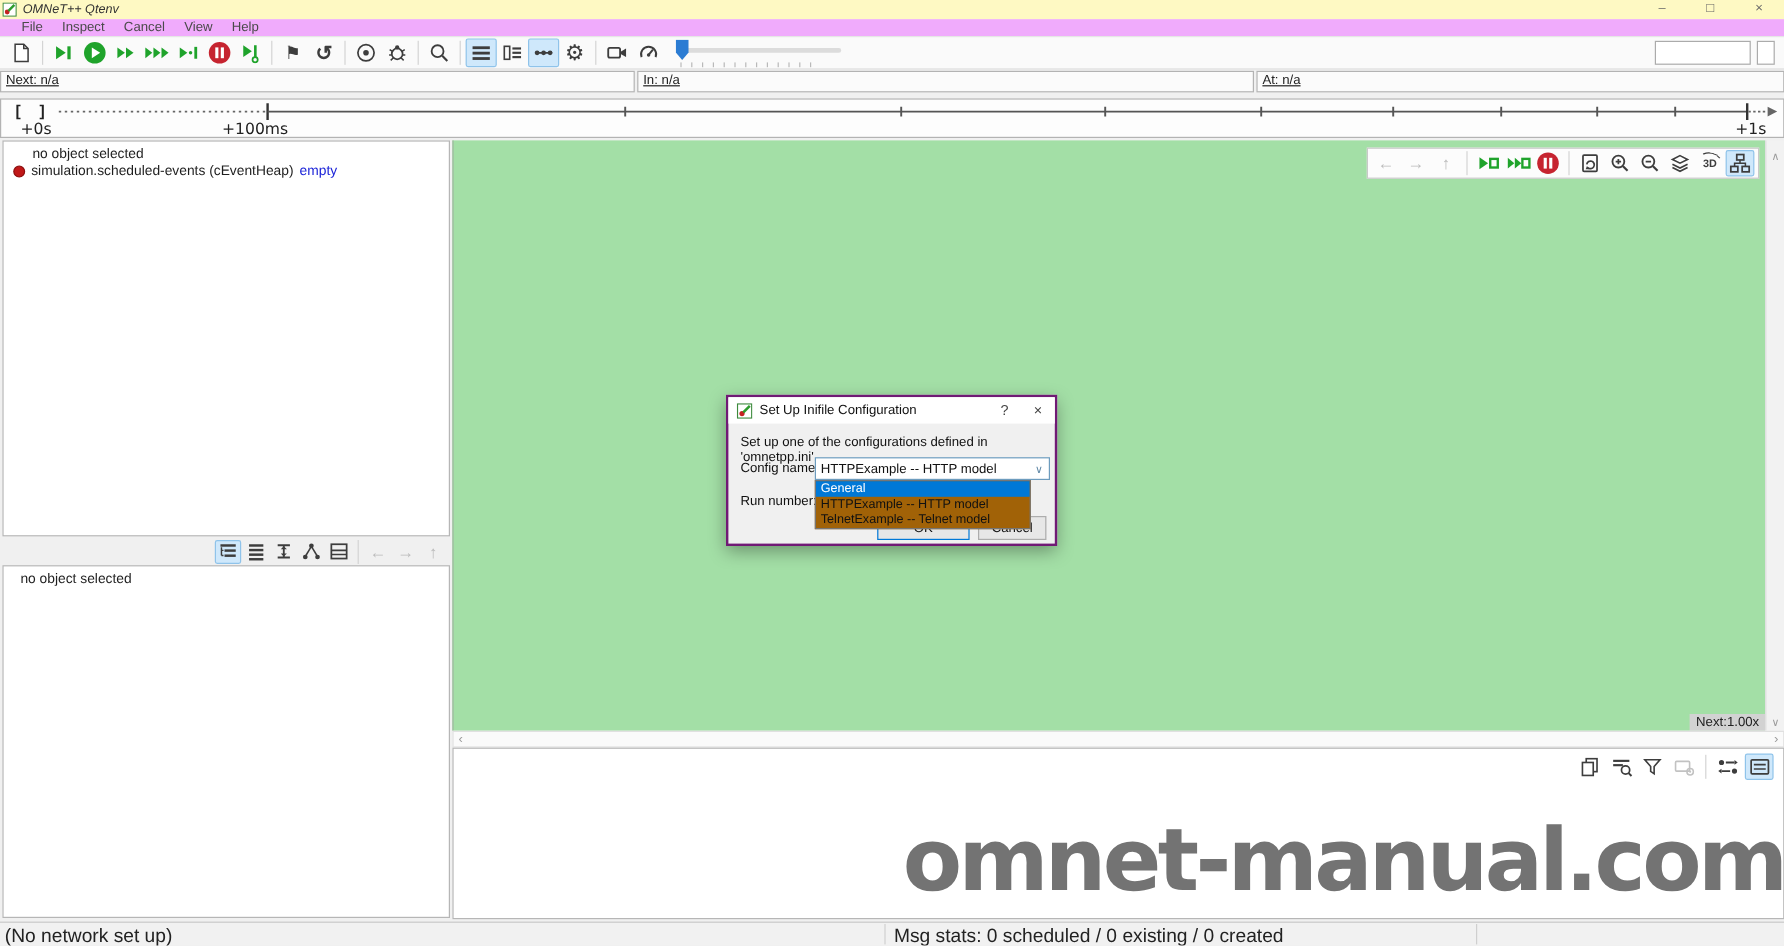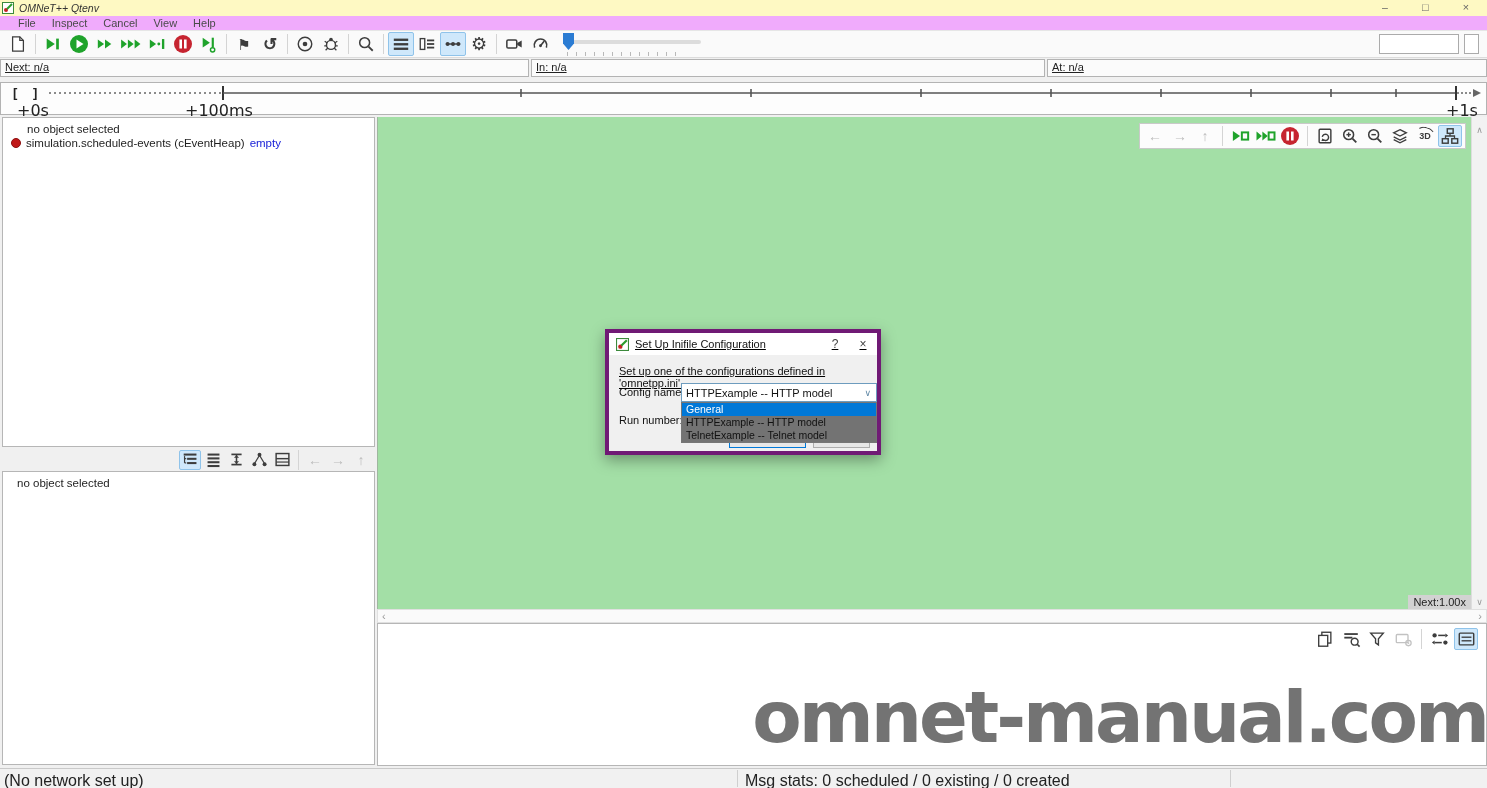--- a/index.html
+++ b/index.html
@@ -40,7 +40,7 @@
   
   .timeline { position:absolute; left:0; top:82px; width:100%; height:33px; background:#fdfdfd; border:1px solid #b3b3b3; }
   .timeline svg { position:absolute; left:0; top:0; }
-  .tl-label { position:absolute; font-size:16px; color:#222; top:18px; font-family:"DejaVu Sans", sans-serif; }
+  .tl-label { position:absolute; font-size:13px; color:#222; top:18px; font-family:"DejaVu Sans", sans-serif; }
   .tl-bracket { position:absolute; top:2px; font-size:13px; font-weight:bold; color:#222; }
 
   

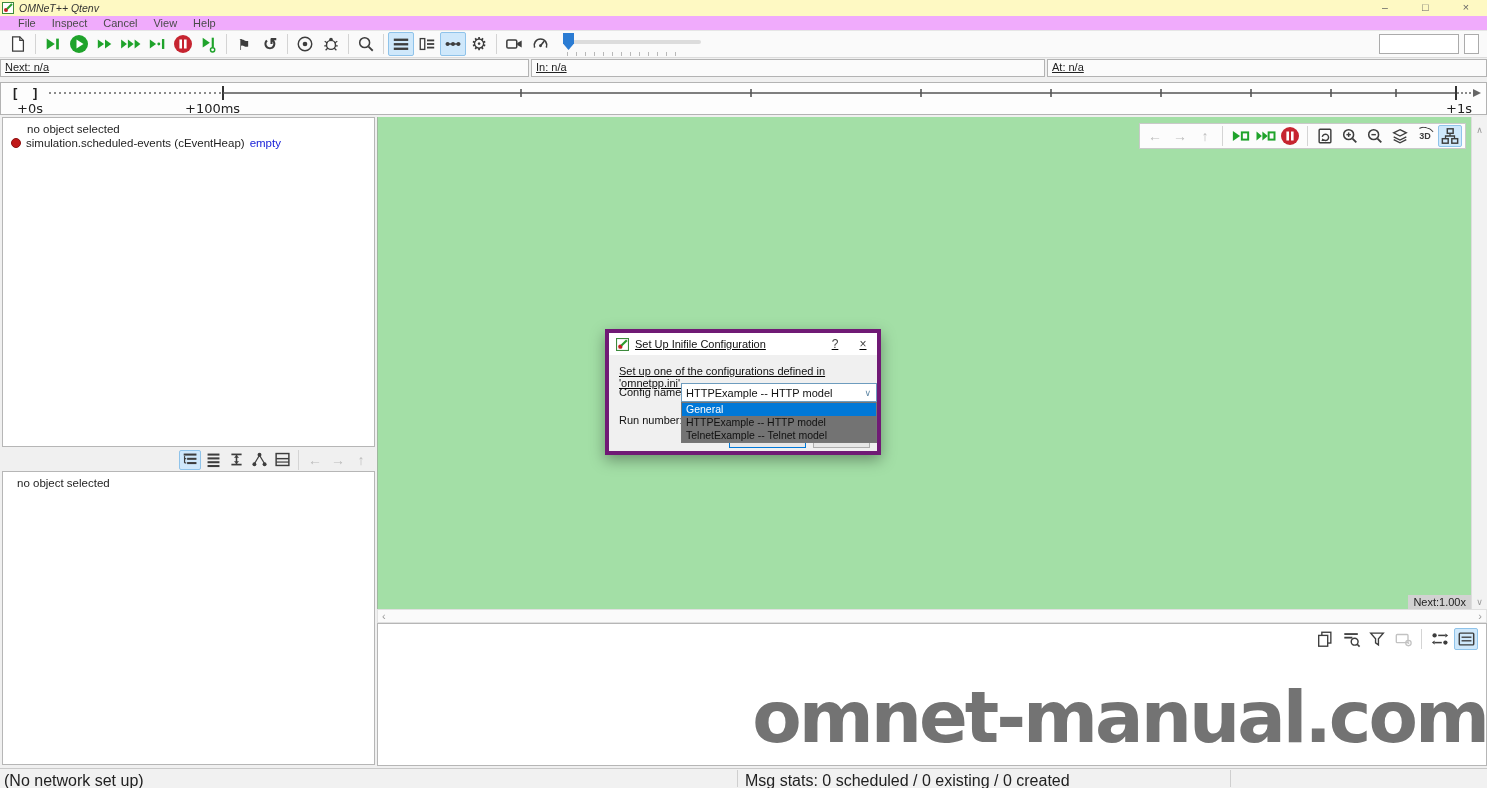--- a/index.html
+++ b/index.html
@@ -80,7 +80,7 @@
   .sb-div2 { position:absolute; left:1230px; top:1px; bottom:1px; width:1px; background:#cfcfcf; }
 
   
-  .dialog { position:absolute; left:605px; top:329px; width:276px; height:126px; background:#f0f0f0; border:4px solid #701a75; box-shadow:0 5px 14px rgba(0,0,0,.35); z-index:50;text-decoration:underline; }
+  .dialog { position:absolute; left:605px; top:329px; width:276px; height:126px; background:#f0f0f0; border:2px solid #701a75; box-shadow:0 5px 14px rgba(0,0,0,.35); z-index:50; }
   .dlg-titlebar { height:22px; background:#ffffff; display:flex; align-items:center; padding-left:7px; font-size:11px; color:#111; }
   .dlg-title { margin-left:6px; }
   .dlg-btns { margin-left:auto; display:flex; }

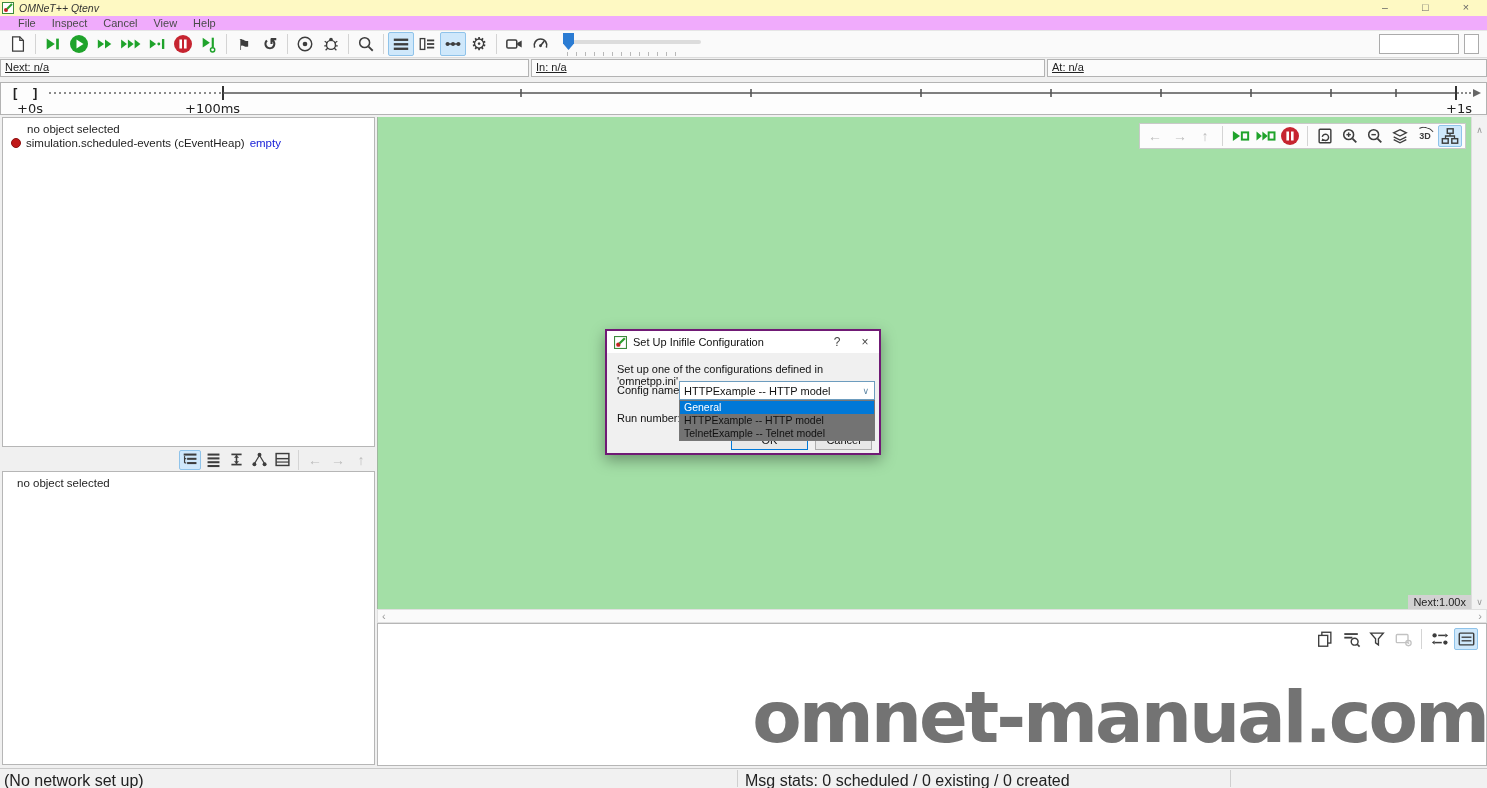--- a/index.html
+++ b/index.html
@@ -91,7 +91,7 @@
   .row-run { top:81px; }
   .dlg-combo { position:absolute; left:72px; top:50px; width:196px; height:19px; background:#fff; border:1px solid #6d9cbe; display:flex; align-items:center; font-size:11px; color:#111; padding-left:4px; }
   .combo-arrow { margin-left:auto; padding-right:5px; color:#5f87a5; font-size:9px; }
-  .dlg-popup { position:absolute; left:72px; top:69px; width:196px; background:#737373; border:1px solid #767676; z-index:5; }
+  .dlg-popup { position:absolute; left:72px; top:69px; width:180px; background:#a16207; border:1px solid #767676; z-index:5; }
   .popup-item { height:13px; line-height:13px; font-size:10.5px; color:#111; padding-left:4px; white-space:nowrap; }
   .popup-item.sel { background:var(--accent); color:#fff; }
   .dlg-ok { position:absolute; right:71px; bottom:3px; width:77px; height:20px; background:#e7e7e7; border:1px solid var(--accent); font-size:11px; color:#111; text-align:center; line-height:18px; }

